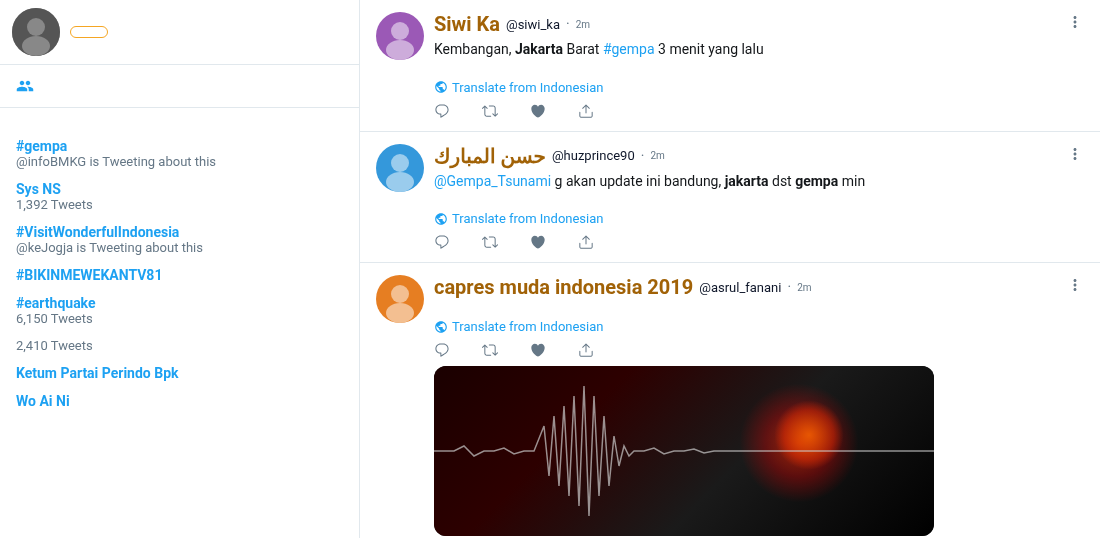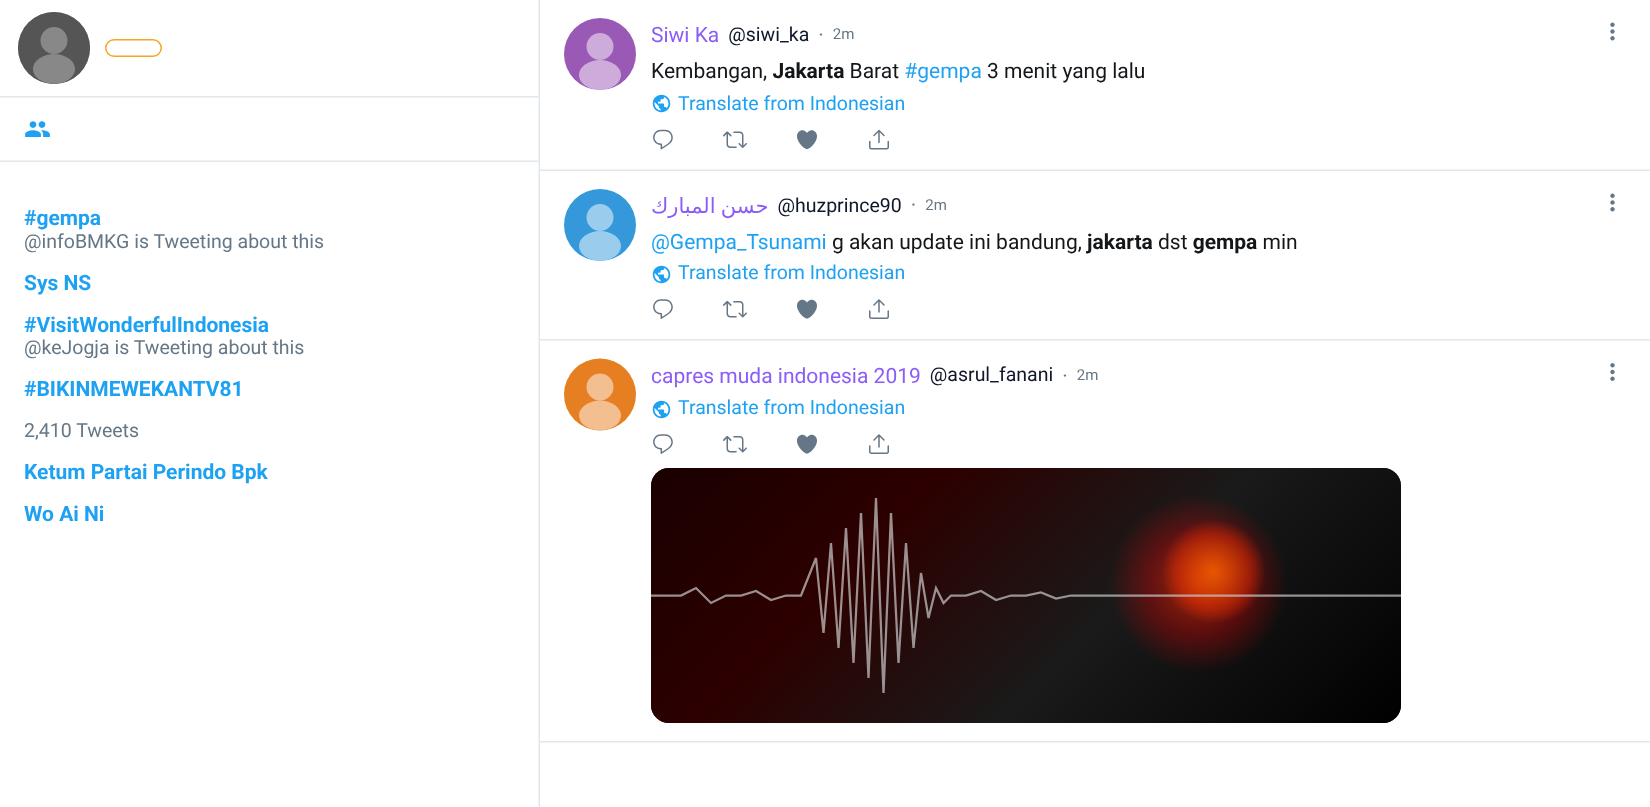--- a/index.html
+++ b/index.html
@@ -38,7 +38,7 @@
     .tweet-body { flex: 1; }
     .tweet-header { display: flex; align-items: center; justify-content: space-between; }
     .tweet-user-info { display: flex; align-items: center; gap: 6px; flex-wrap: wrap; }
-    .tweet-name { font-weight: normal; color: #8b5cf6; font-size: 14px; }
+    .tweet-name { font-weight: bold; color: #a16207; font-size: 20px; }
     .tweet-handle { color: #0f172a; font-size: 13px; }
     .tweet-time { color: #657786; font-size: 10px; }
     .tweet-more { color: #657786; cursor: pointer; font-size: 18px; }

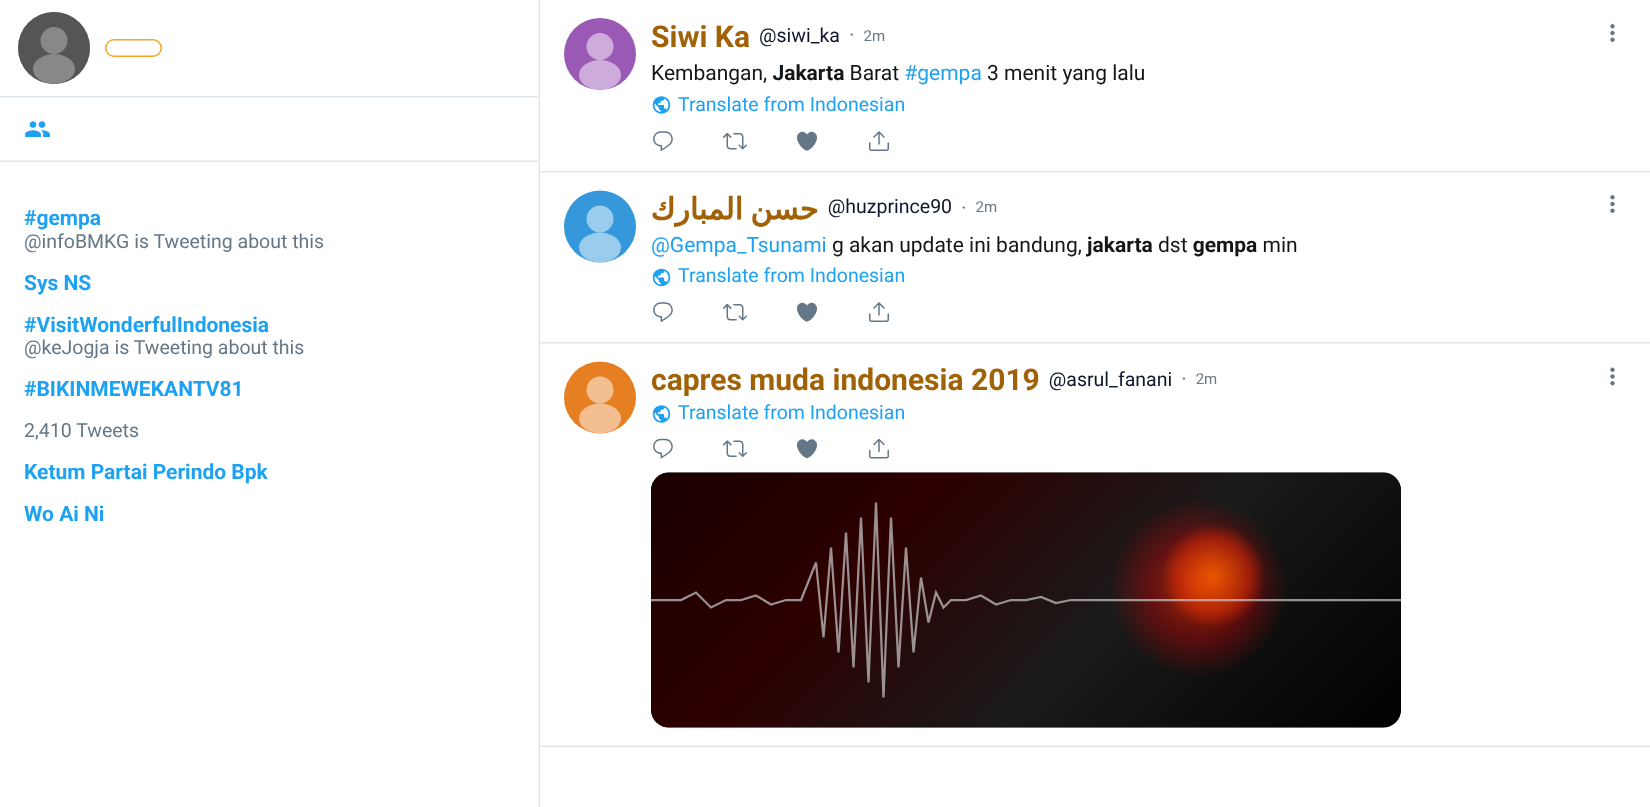--- a/index.html
+++ b/index.html
@@ -48,7 +48,7 @@
     .tweet-text .hashtag { color: #1da1f2; }
     .tweet-text .mention { color: #1da1f2; }
     
-    .translate-btn { display: flex; align-items: center; gap: 4px; color: #1da1f2; font-size: 13px; margin-top: 3px; cursor: pointer; }
+    .translate-btn { display: flex; align-items: center; gap: 4px; color: #1da1f2; font-size: 13px; margin-top: 20px; cursor: pointer; }
     
     .tweet-actions { display: flex; gap: 32px; margin-top: 8px; }
     .tweet-action { display: flex; align-items: center; gap: 4px; color: #657786; cursor: pointer; font-size: 13px; }

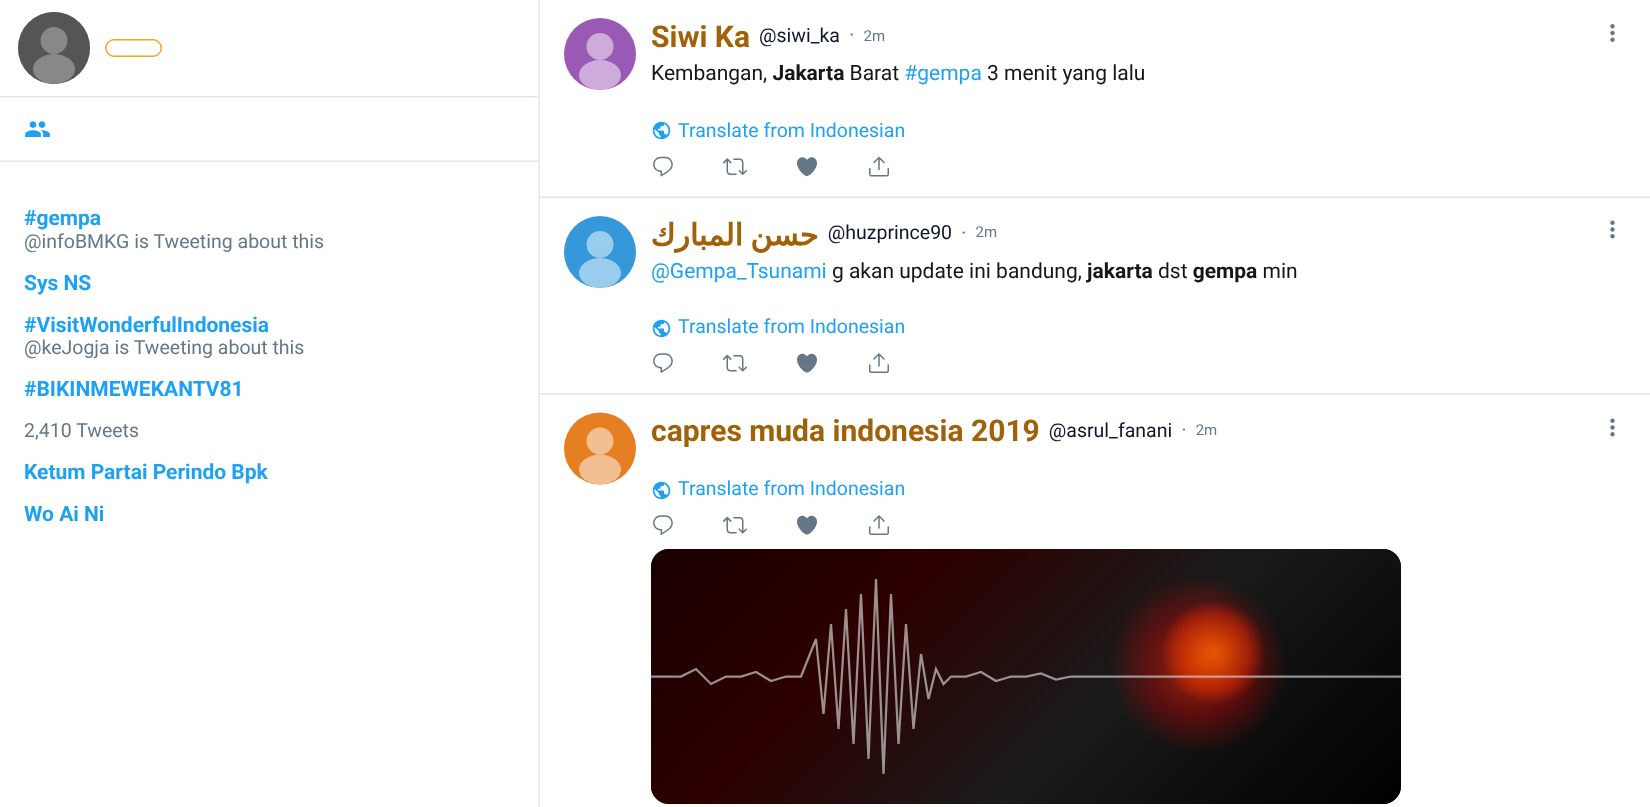--- a/index.html
+++ b/index.html
@@ -104,6 +104,7 @@
           </div>
           <div class="trend-item">
             <span class="trend-plain">Sys NS</span>
+            <div class="trend-count">1,392 Tweets</div>
           </div>
           <div class="trend-item">
             <span class="trend-hashtag">#VisitWonderfulIndonesia</span>

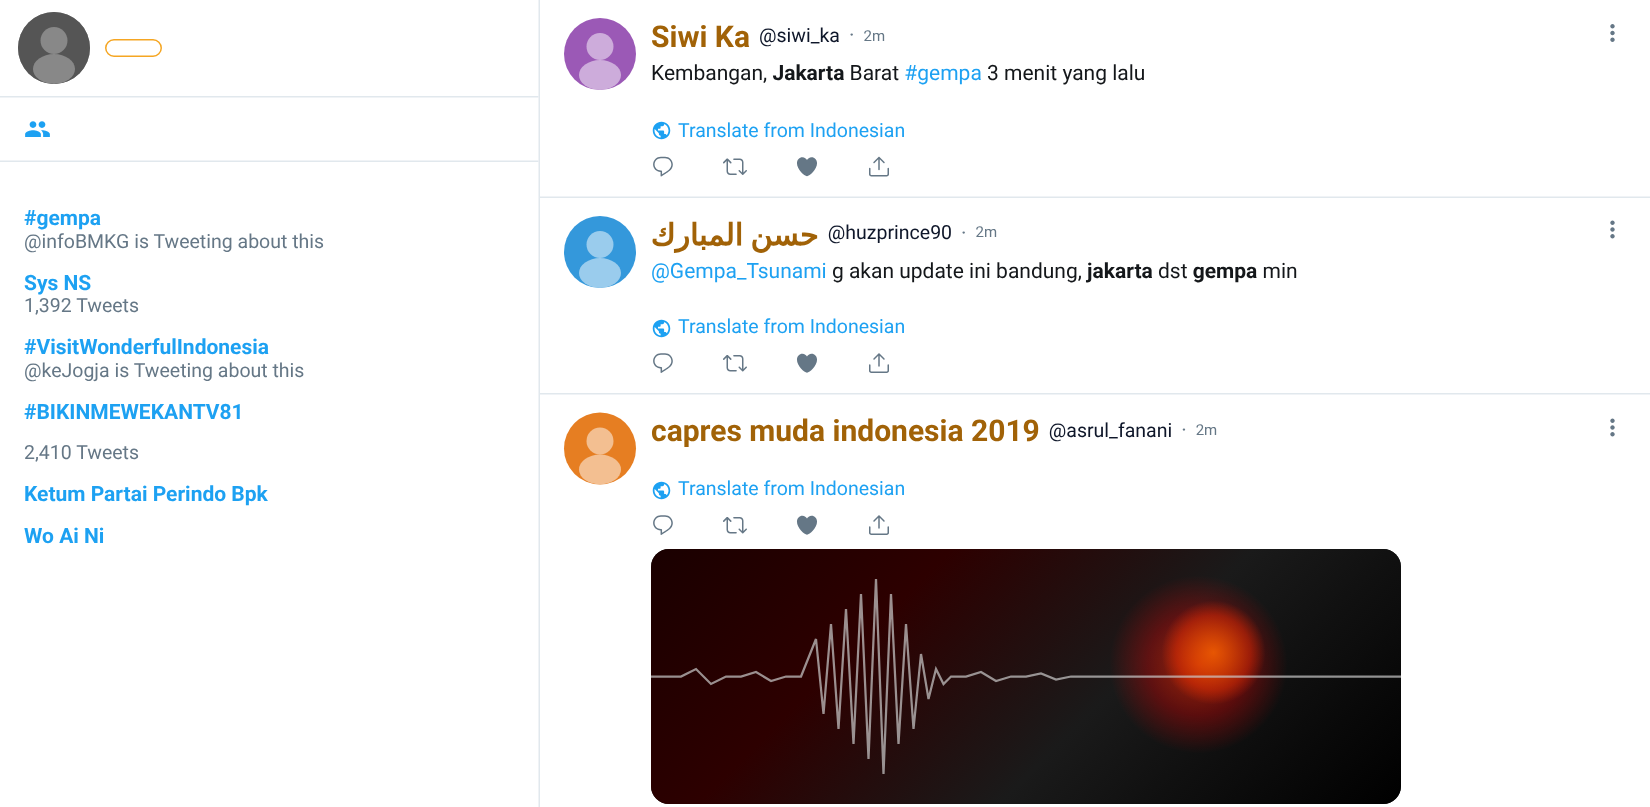--- a/index.html
+++ b/index.html
@@ -112,6 +112,10 @@
           </div>
           <div class="trend-item">
             <span class="trend-hashtag">#BIKINMEWEKANTV81</span>
+          </div>
+          <div class="trend-item">
+            <span class="trend-hashtag">#earthquake</span>
+            <div class="trend-count">6,150 Tweets</div>
           </div>
           <div class="trend-item">
             <div class="trend-count">2,410 Tweets</div>

